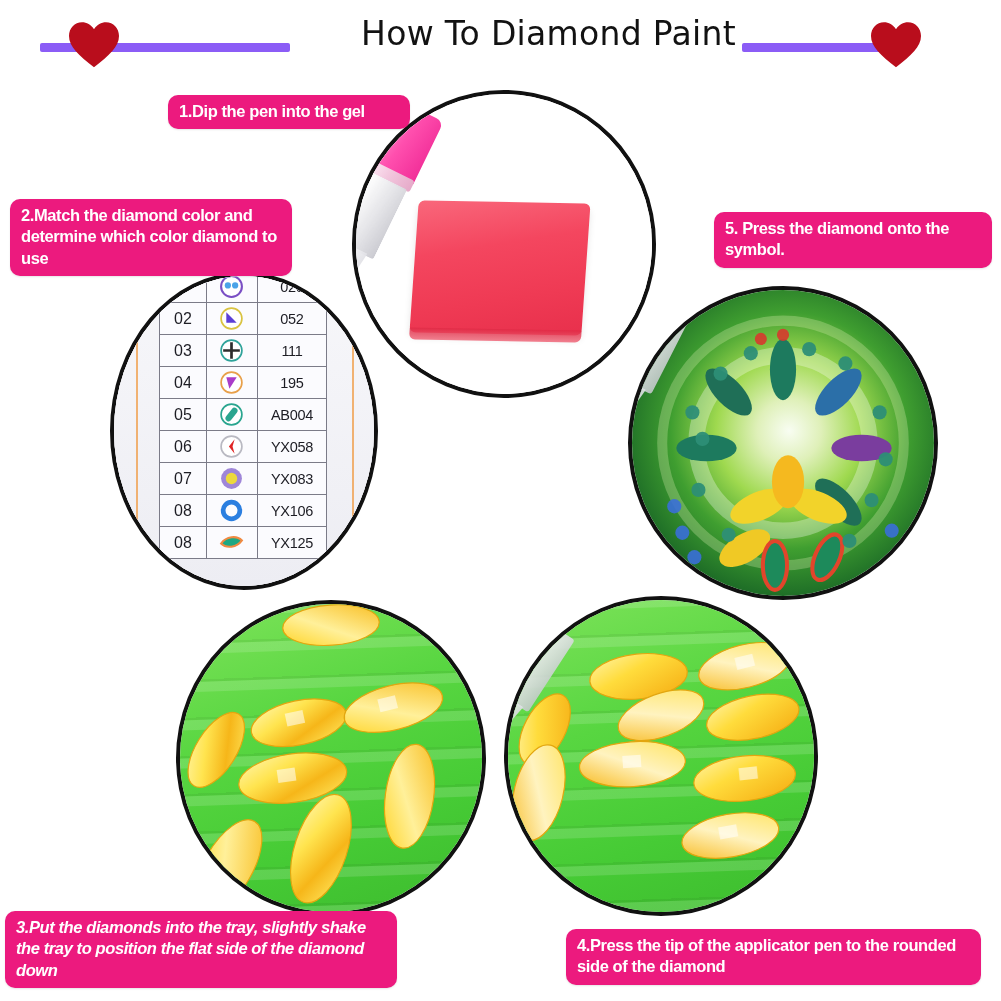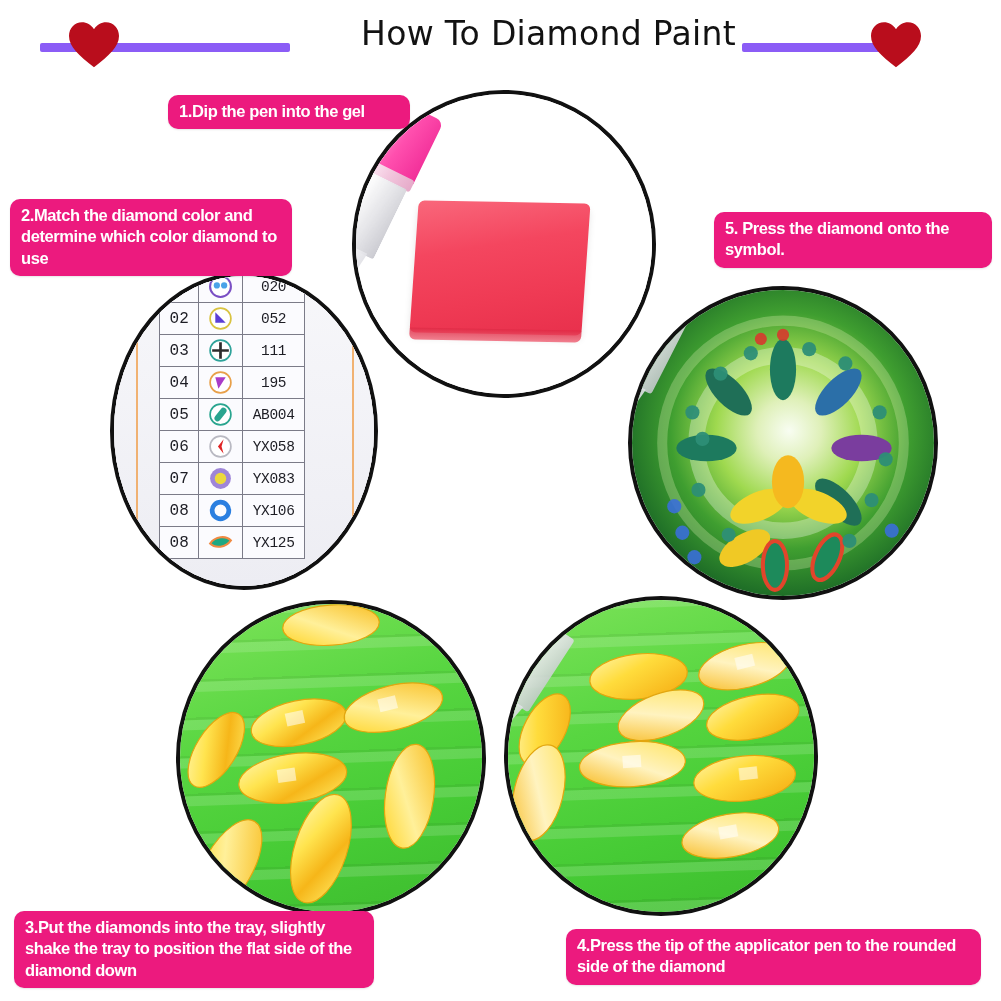--- a/index.html
+++ b/index.html
@@ -92,8 +92,8 @@
      background:linear-gradient(180deg,#f7f7fa,#ededf3);}
   .guide{position:absolute;top:0;height:100%;width:2px;background:#f0a65a;opacity:.85;}
   .guide-l{left:22px;} .guide-r{left:238px;}
-  .tbl{position:absolute;left:45px;top:-6px;width:146px;border-collapse:collapse;
-       font-family:Liberation Mono, monospace;}
+  .tbl{position:absolute;left:45px;top:-6px;width:168px;border-collapse:collapse;
+       font-family:Liberation Sans, sans-serif;}
   .tbl td{border:1px solid #7b7b88;height:31px;background:#fbfbfe;padding:0;}
   .c-no{width:48px;text-align:center;font-size:16px;color:#1d1d24;}
   .c-sym{width:52px;text-align:center;}

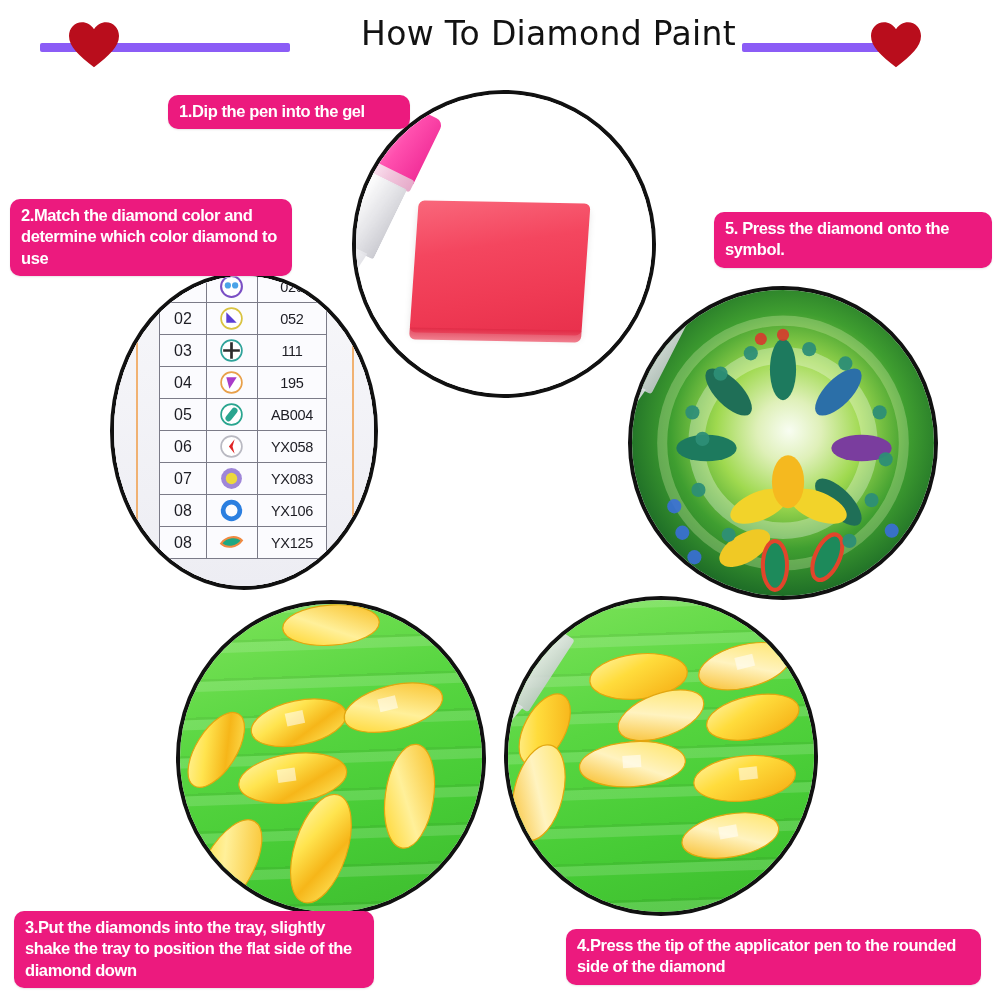--- a/index.html
+++ b/index.html
@@ -48,7 +48,7 @@
   #lbl1{left:168px;top:95px;width:242px;}
   #lbl2{left:10px;top:199px;width:282px;}
   #lbl5{left:714px;top:212px;width:278px;}
-  #lbl3{left:14px;top:911px;width:360px;}
+  #lbl3{left:5px;top:911px;width:392px;font-style:italic;}
   #lbl4{left:566px;top:929px;width:415px;}
 
   

